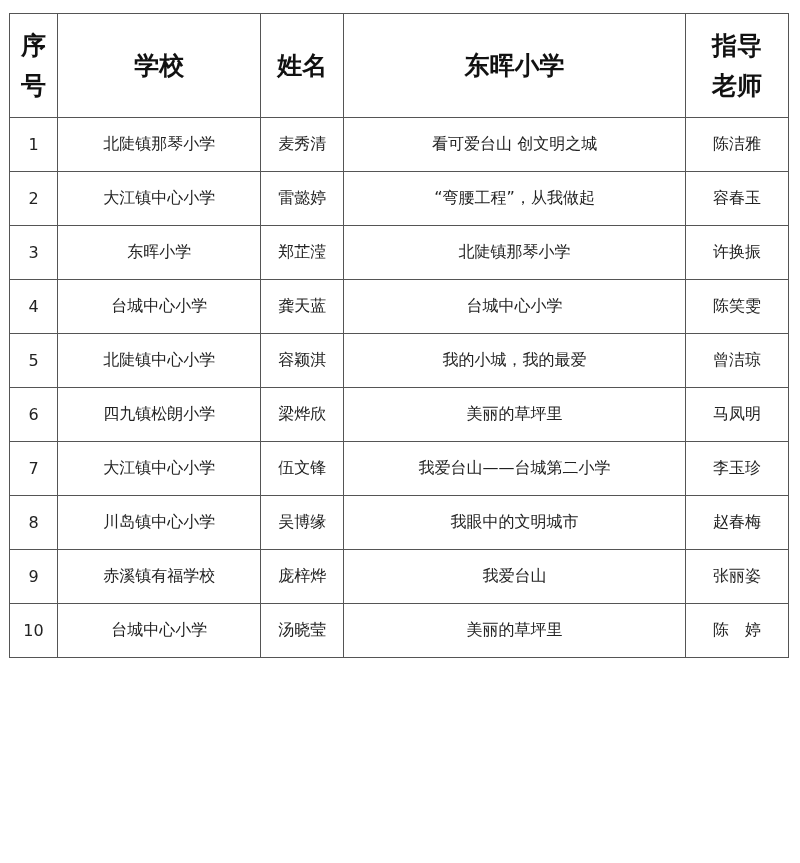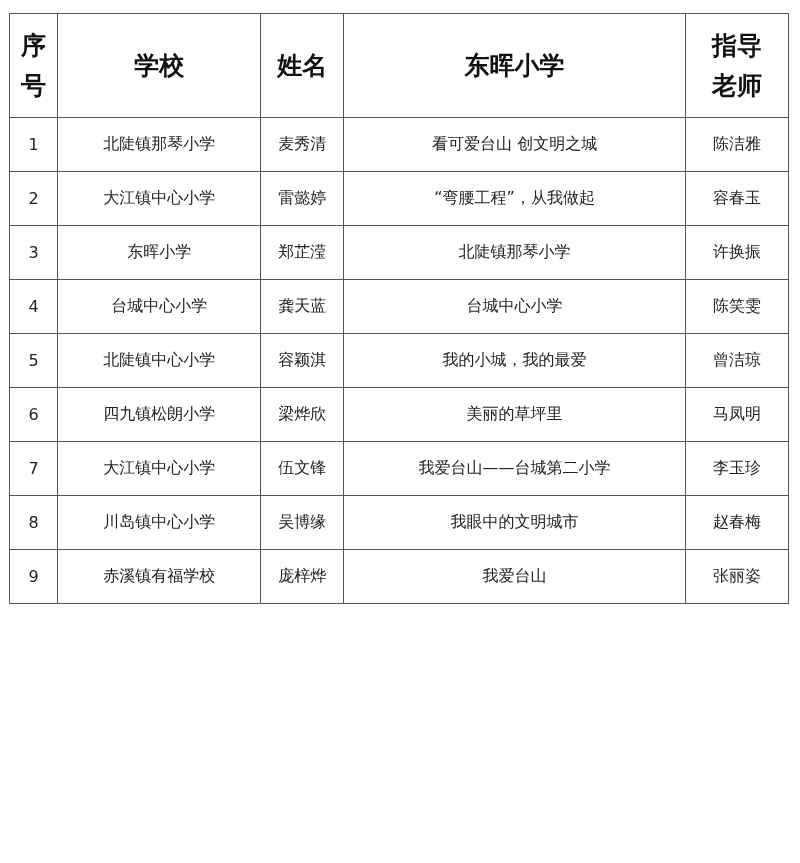--- a/index.html
+++ b/index.html
@@ -142,6 +142,13 @@
       <td>我爱台山</td>
       <td>张丽姿</td>
     </tr>
+    <tr>
+      <td class="num">10</td>
+      <td>台城中心小学</td>
+      <td>汤晓莹</td>
+      <td>美丽的草坪里</td>
+      <td>陈　婷</td>
+    </tr>
   </tbody>
 </table>
 

